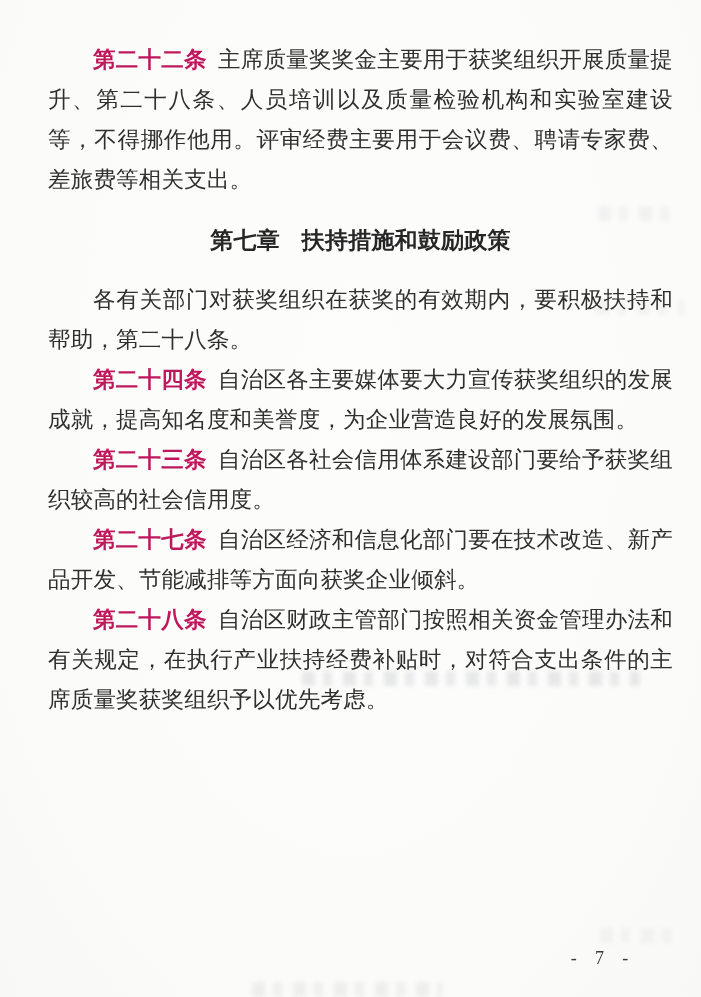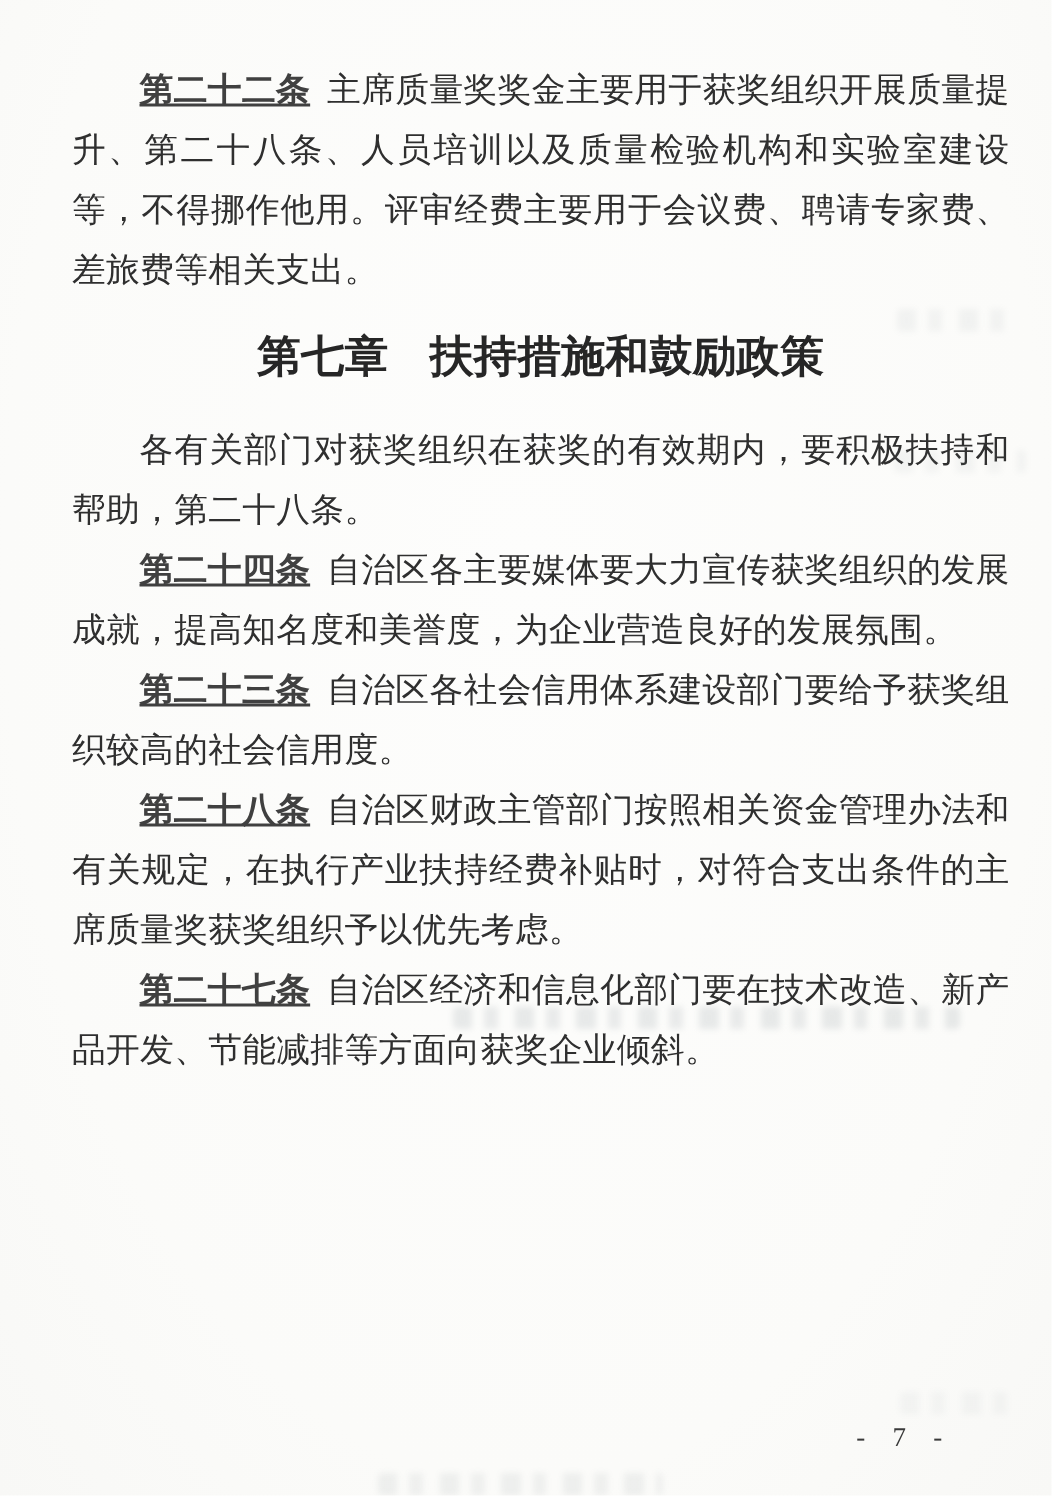--- a/index.html
+++ b/index.html
@@ -36,9 +36,8 @@
   .article-label {
     font-weight: 700;
     font-family: "Liberation Sans", "DejaVu Sans", sans-serif;
-    color: #404040;
+    color: #be185d;
     margin-right: 0.5em;
-    text-decoration: underline;
   }
   .chapter {
     text-align: center;

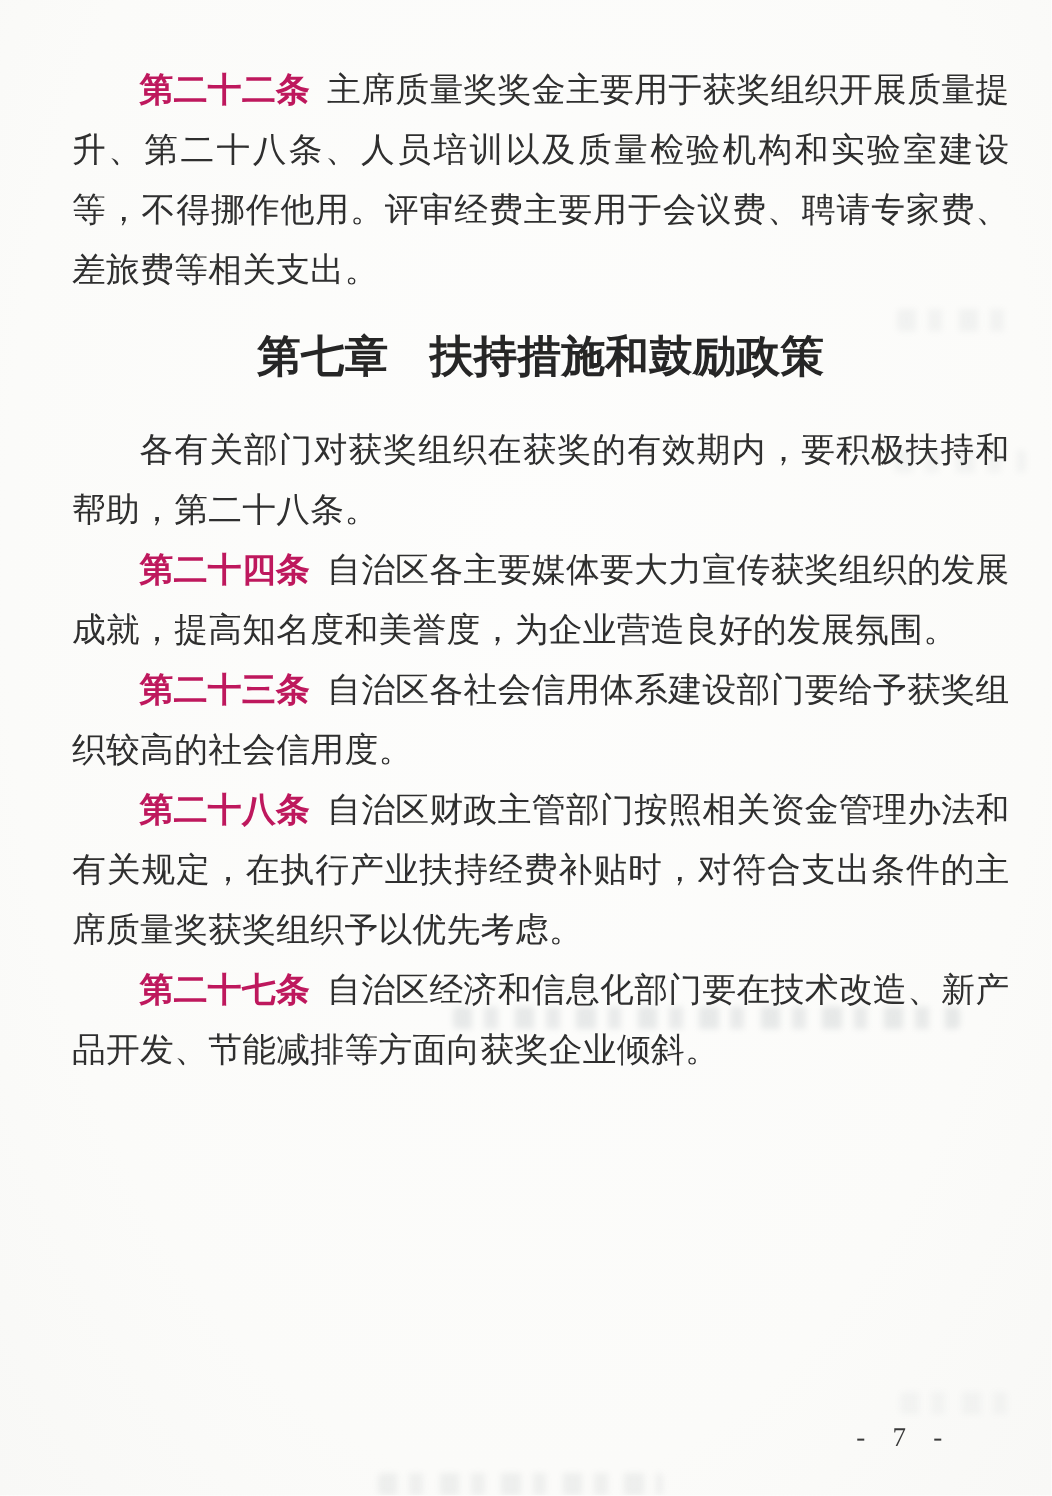--- a/index.html
+++ b/index.html
@@ -44,8 +44,8 @@
     text-indent: 0;
     margin: 20px 0;
     font-weight: 700;
-    font-family: Liberation Mono, monospace;
-    font-size: 29px;
+    font-family: Liberation Sans, sans-serif;
+    font-size: 23px;
     color: #262626;
   }
   .chapter .chapter-number {

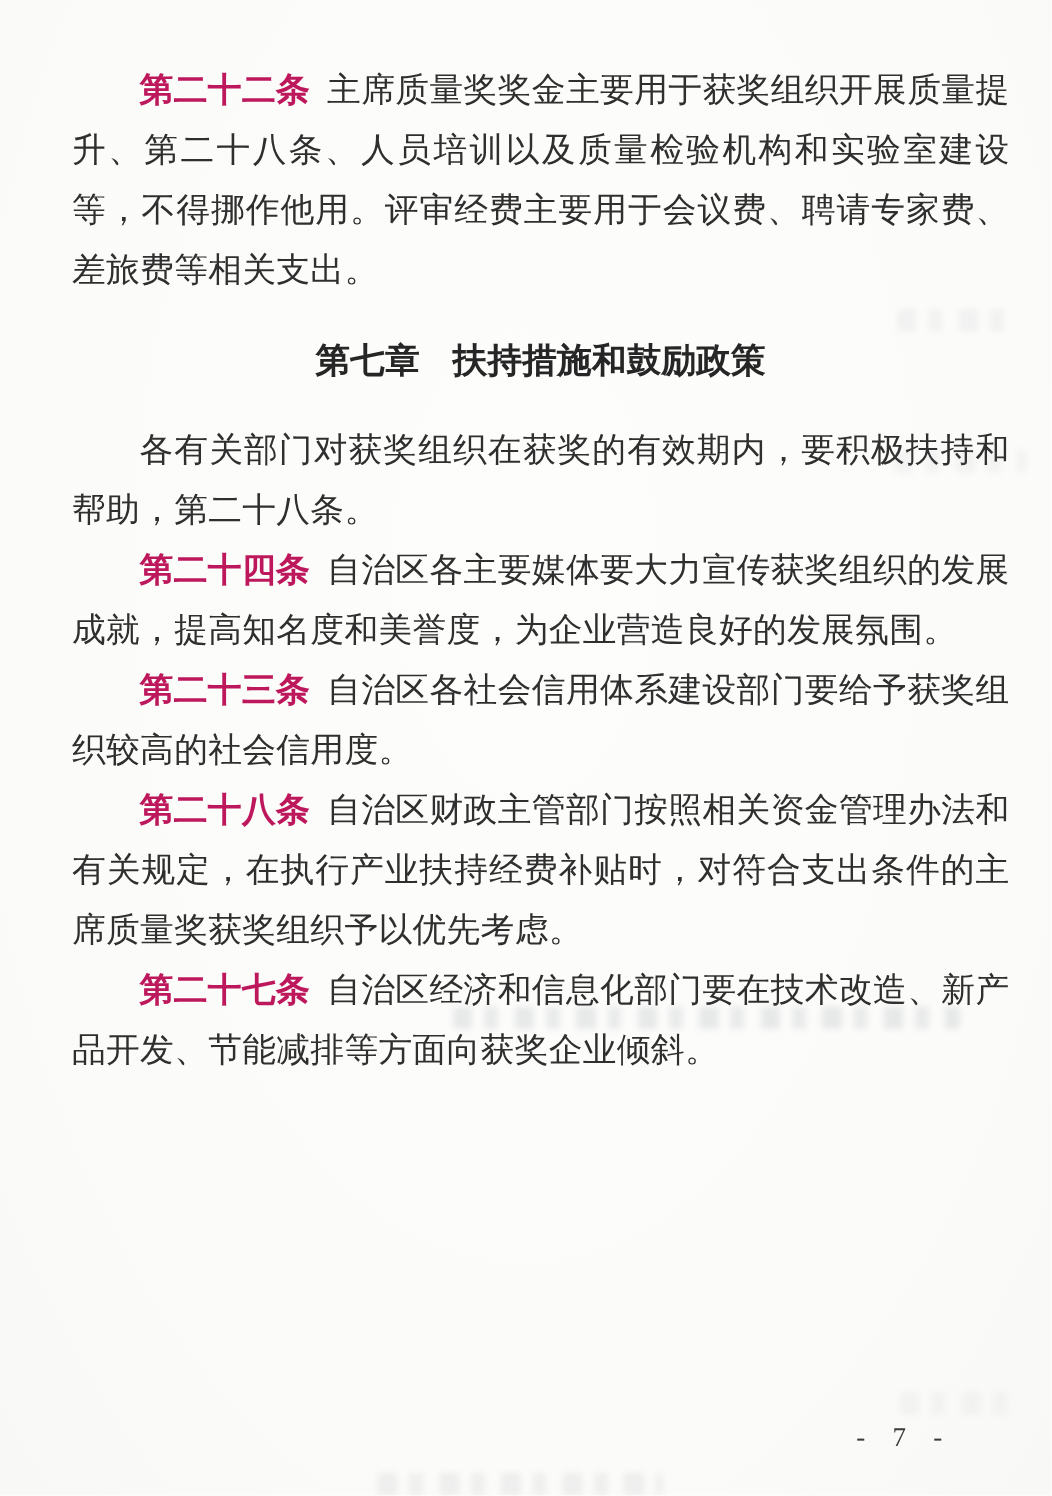--- a/index.html
+++ b/index.html
@@ -89,8 +89,8 @@
       <p class="para"><span class="article-text">各有关部门对获奖组织在获奖的有效期内，要积极扶持和帮助，第二十八条。</span></p>
       <p class="para"><span class="article-label">第二十四条</span><span class="article-text">自治区各主要媒体要大力宣传获奖组织的发展成就，提高知名度和美誉度，为企业营造良好的发展氛围。</span></p>
       <p class="para"><span class="article-label">第二十三条</span><span class="article-text">自治区各社会信用体系建设部门要给予获奖组织较高的社会信用度。</span></p>
+      <p class="para"><span class="article-label">第二十七条</span><span class="article-text">自治区经济和信息化部门要在技术改造、新产品开发、节能减排等方面向获奖企业倾斜。</span></p>
       <p class="para"><span class="article-label">第二十八条</span><span class="article-text">自治区财政主管部门按照相关资金管理办法和有关规定，在执行产业扶持经费补贴时，对符合支出条件的主席质量奖获奖组织予以优先考虑。</span></p>
-      <p class="para"><span class="article-label">第二十七条</span><span class="article-text">自治区经济和信息化部门要在技术改造、新产品开发、节能减排等方面向获奖企业倾斜。</span></p>
     </div>
 
   <div class="ghost ghost-1"></div>

